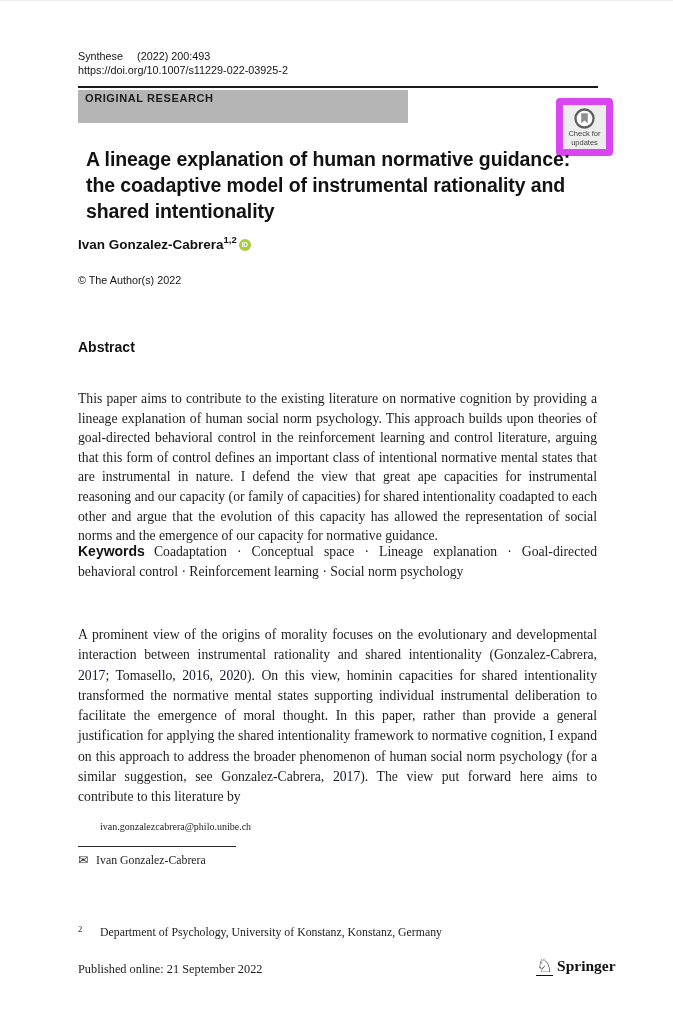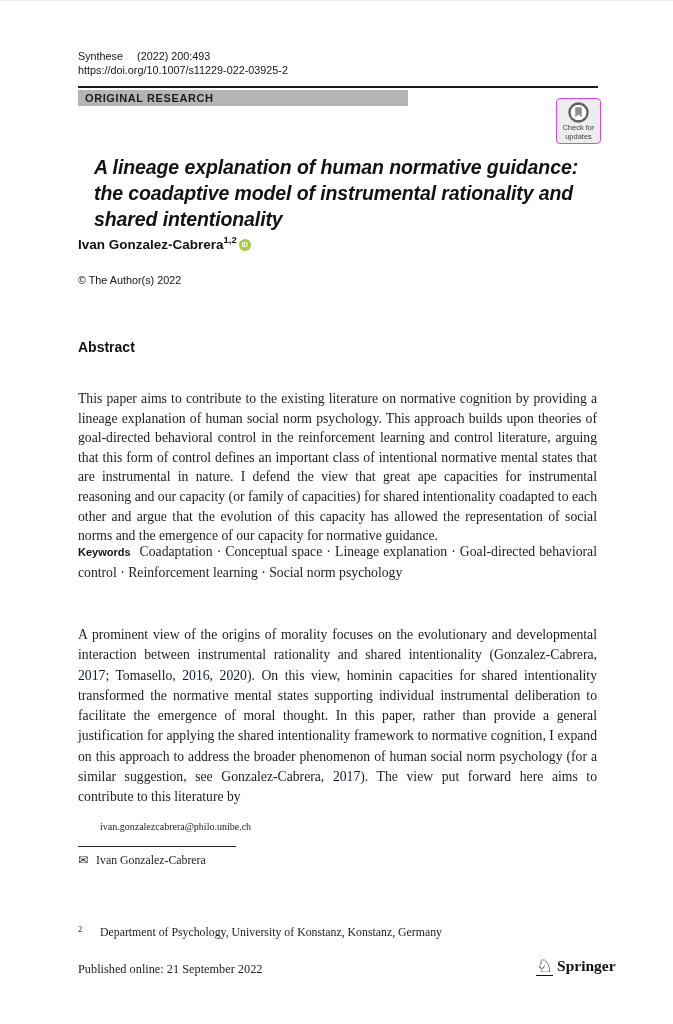--- a/index.html
+++ b/index.html
@@ -18,7 +18,7 @@
   .journal-issue{margin-left:14px;}
   .doi-line{top:63px;left:78px;font-size:10.8px;color:#141414;}
   .top-rule{top:85px;left:78px;width:520px;height:2px;background:#1a1a1a;}
-  .banner{top:89px;left:78px;width:330px;height:16px;background:#b5b5b5;}
+  .banner{top:89px;left:78px;width:330px;height:33px;background:#b5b5b5;}
   .banner-label{font-size:11px;font-weight:bold;letter-spacing:.6px;color:#1c1c1c;line-height:17px;padding-left:7px;}
   
   .badge{top:97px;left:556px;width:43px;height:44px;background:#ededed;border:1px solid #d946ef;border-radius:4px;text-align:center;cursor:pointer;}

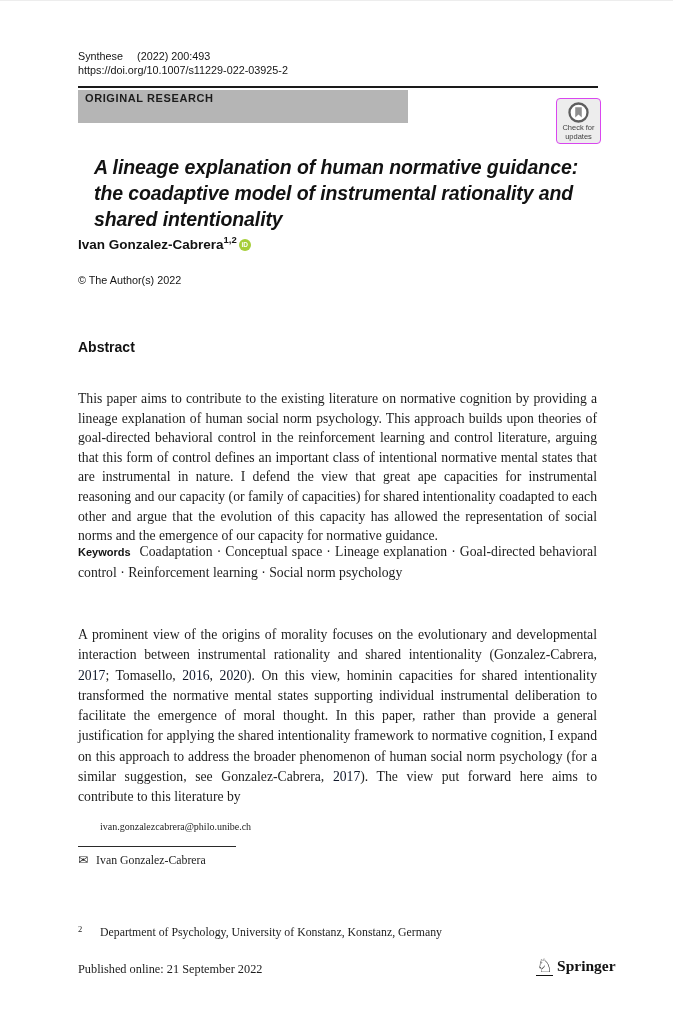--- a/index.html
+++ b/index.html
@@ -21,7 +21,7 @@
   .banner{top:89px;left:78px;width:330px;height:33px;background:#b5b5b5;}
   .banner-label{font-size:11px;font-weight:bold;letter-spacing:.6px;color:#1c1c1c;line-height:17px;padding-left:7px;}
   
-  .badge{top:97px;left:556px;width:43px;height:44px;background:#ededed;border:1px solid #d946ef;border-radius:4px;text-align:center;cursor:pointer;}
+  .badge{top:97px;left:556px;width:43px;height:44px;background:#ededed;border:7px solid #d946ef;border-radius:4px;text-align:center;cursor:pointer;}
   .badge svg{display:block;margin:2px auto 0;}
   .badge-text{font-size:7.5px;line-height:8.5px;color:#3f3f3f;}
   

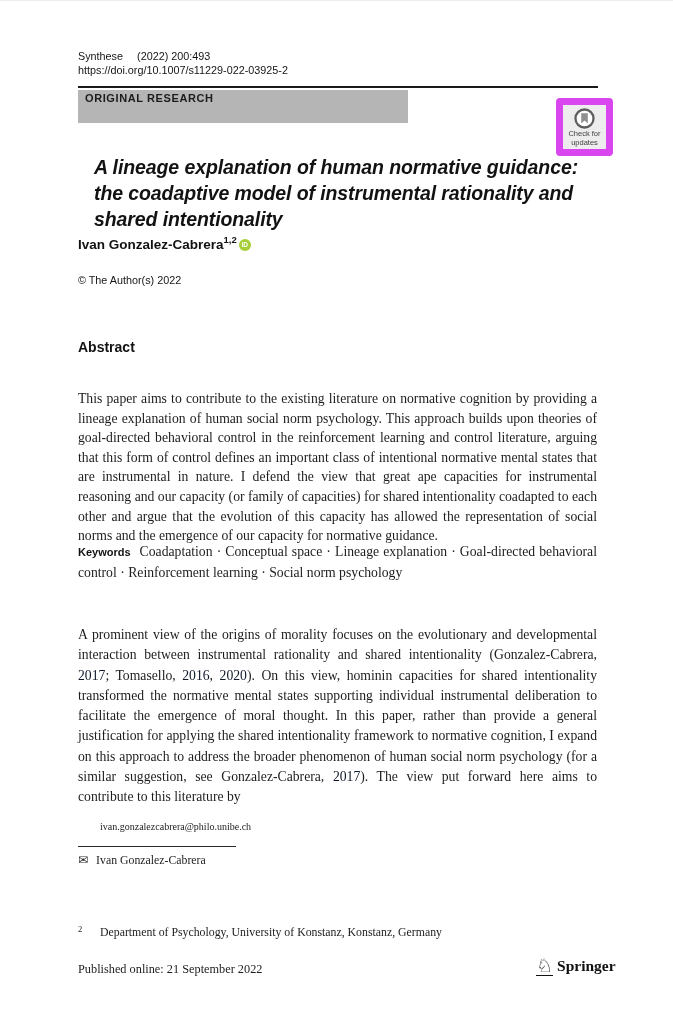--- a/index.html
+++ b/index.html
@@ -82,7 +82,7 @@
     </div>
   </div>
 
-  <h1 class="abs title" style="margin:16px;font-style:italic;">A lineage explanation of human normative guidance: the coadaptive model of instrumental rationality and shared intentionality</h1>
+  <h1 class="abs title" style="margin:8px;">A lineage explanation of human normative guidance: the coadaptive model of instrumental rationality and shared intentionality</h1>
 
   <div class="abs author-row">
     <span>Ivan Gonzalez-Cabrera</span><span class="author-sup">1,2</span><span class="orcid">iD</span>

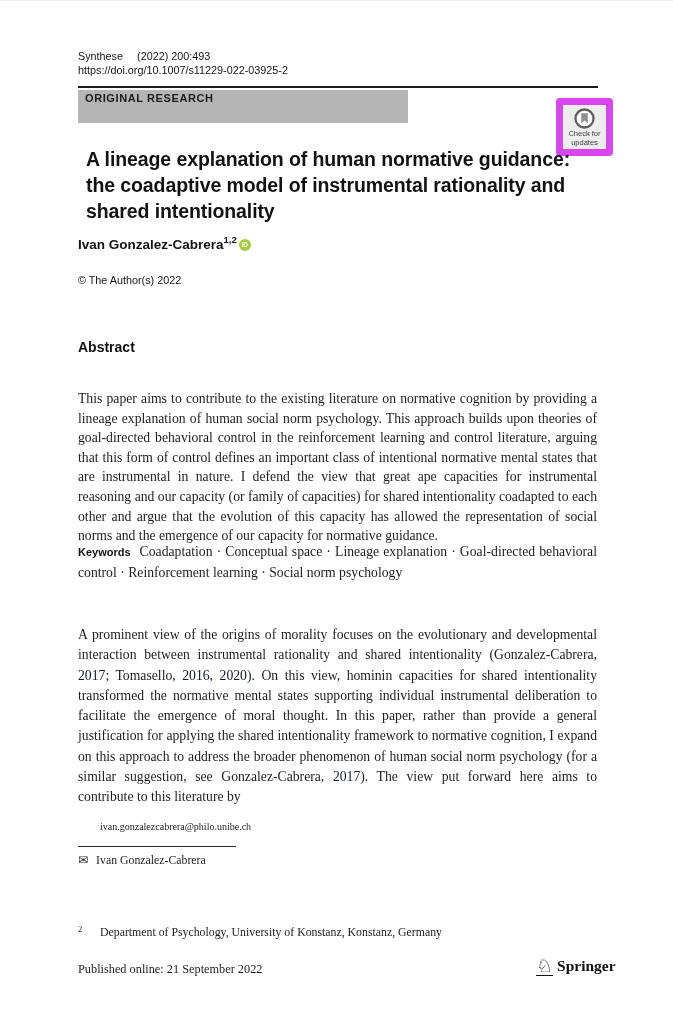--- a/index.html
+++ b/index.html
@@ -36,7 +36,7 @@
   .serif{font-family:"Liberation Serif",serif;}
   .abstract-text{top:356px;left:78px;width:519px;font-size:13.7px;line-height:19.6px;text-align:justify;color:#1c1c1c;margin-top:32px;}
   .keywords{top:541px;left:78px;width:519px;font-size:13.7px;line-height:19.6px;text-align:justify;color:#1c1c1c;}
-  .kw-label{font-family:"Liberation Sans",sans-serif;font-size:11px;font-weight:bold;color:#121212;margin-right:9px;}
+  .kw-label{font-family:"Liberation Sans",sans-serif;font-size:14px;font-weight:bold;color:#121212;margin-right:9px;}
   
   .body-par{top:624px;left:78px;width:519px;font-size:13.7px;line-height:20.3px;text-align:justify;color:#1c1c1c;}
   .link{color:#0f172a;}

